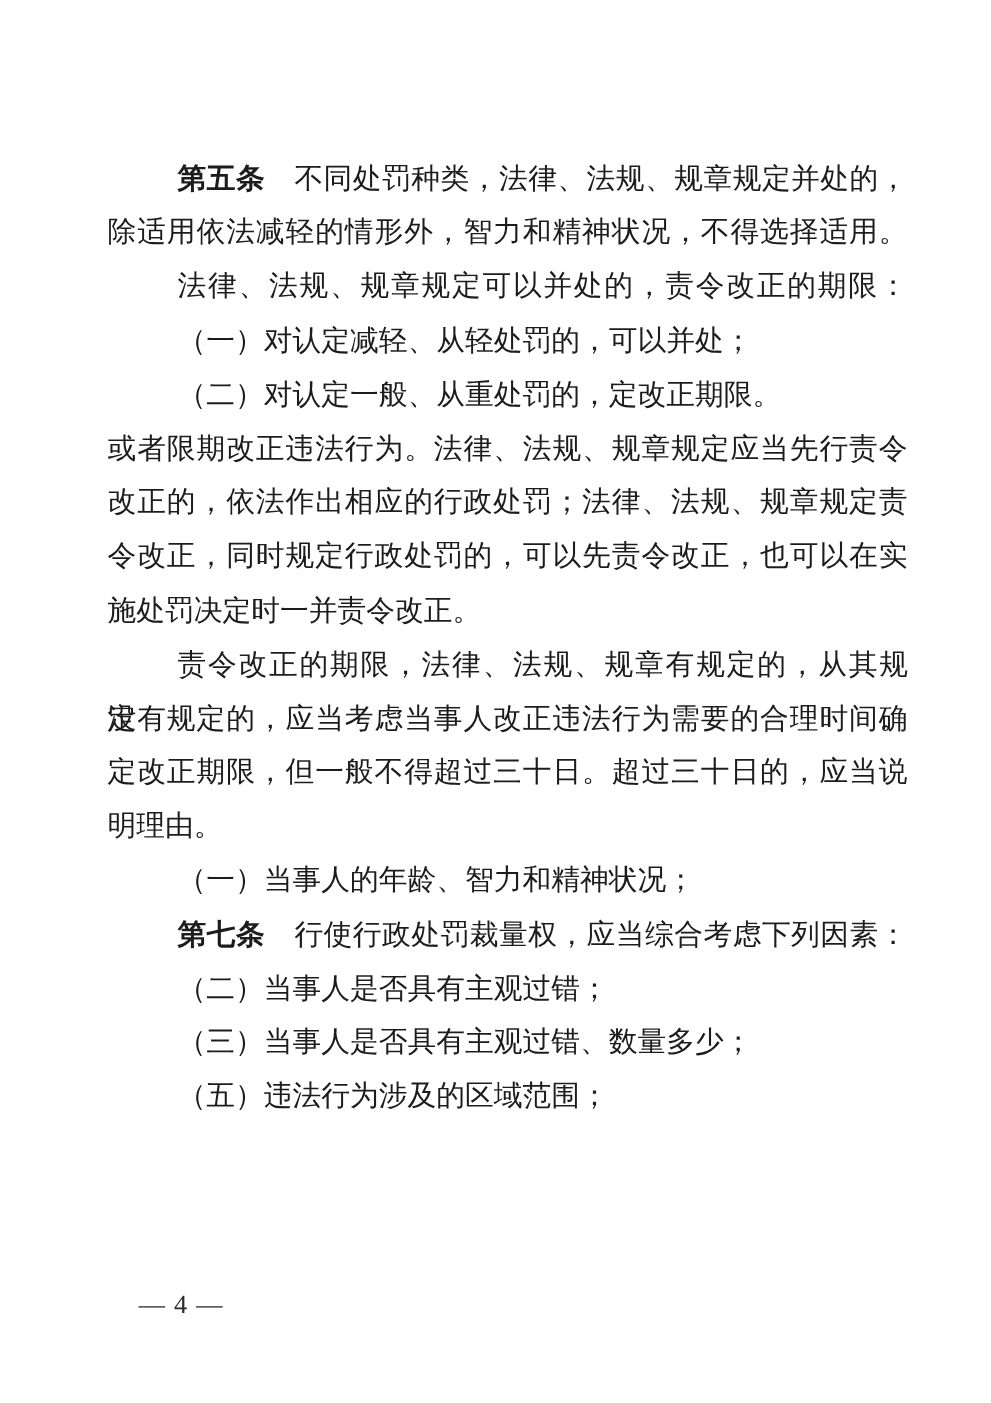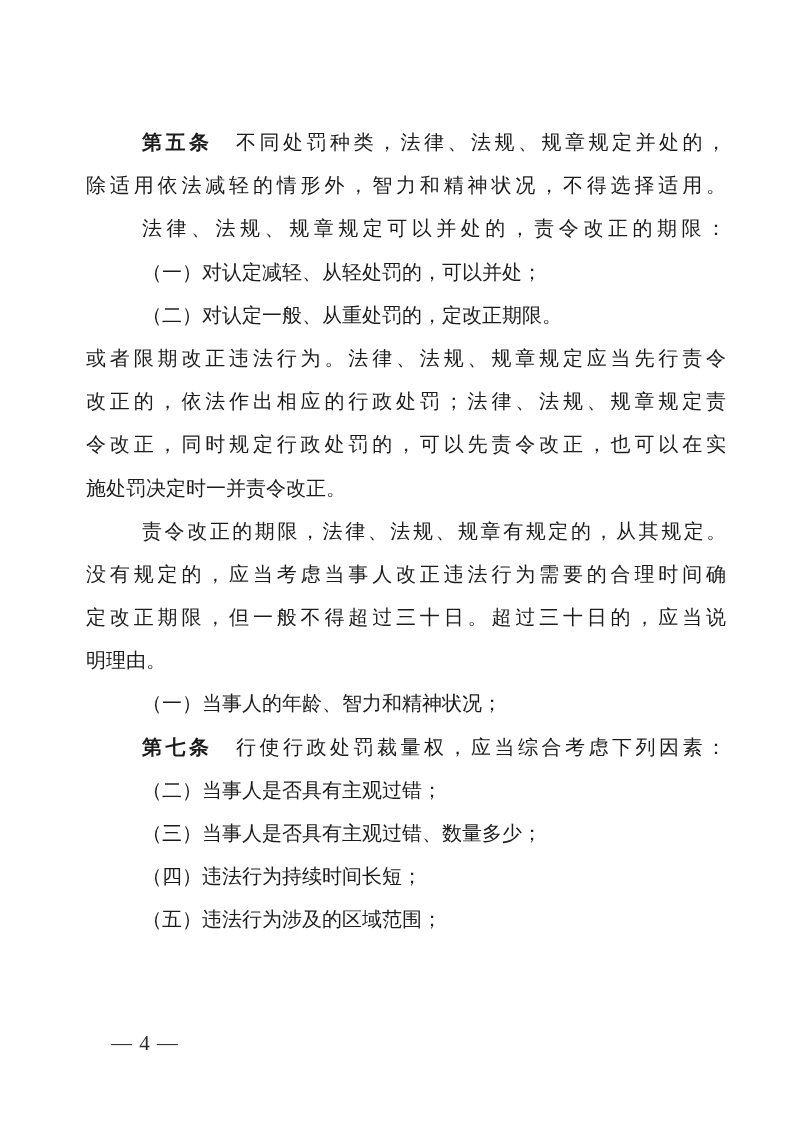--- a/index.html
+++ b/index.html
@@ -29,7 +29,7 @@
   .line {
     height: 43.2px;
     line-height: 43.2px;
-    font-size: 20px;
+    font-size: 23px;
     color: #1c1c1c;
     text-align: justify;
     letter-spacing: 0;

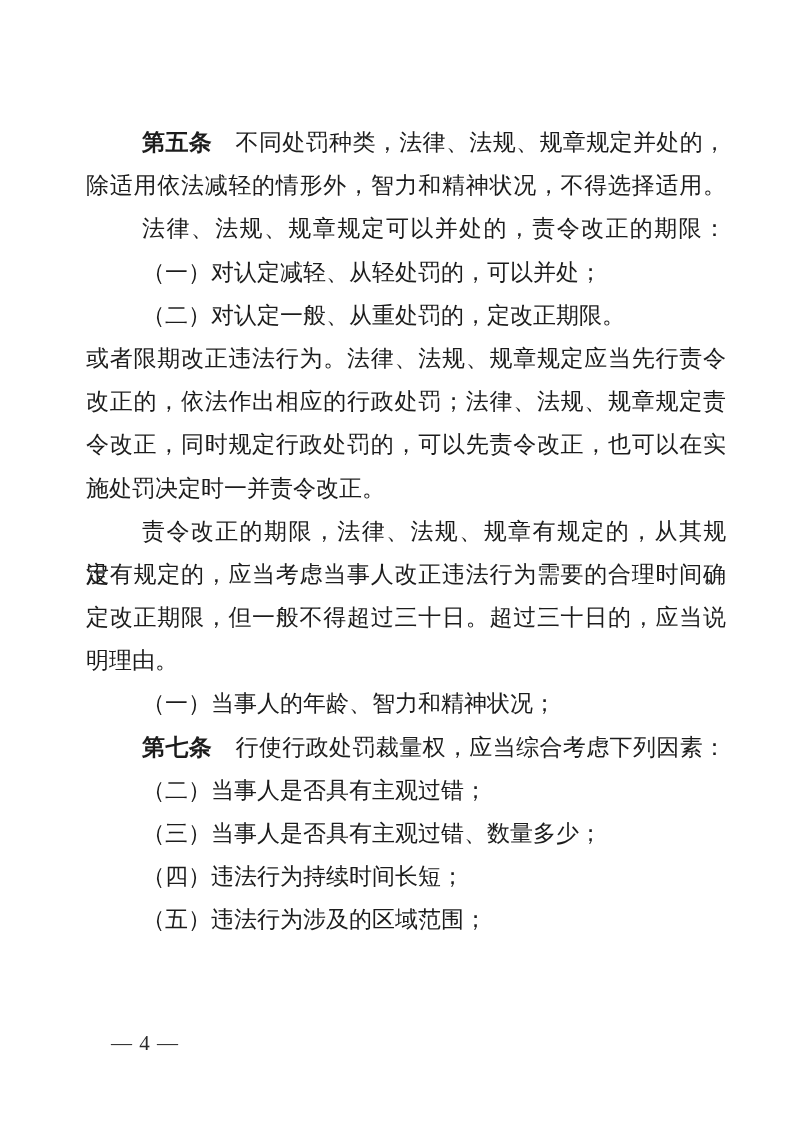--- a/index.html
+++ b/index.html
@@ -97,7 +97,6 @@
 
     <div class="line indent end"><span>（三）当事人是否具有主观过错、数量多少；</span></div>
 
-    <div class="line indent end"><span>（四）违法行为持续时间长短；</span></div>
 
     <div class="line indent end"><span>（五）违法行为涉及的区域范围；</span></div>
 

